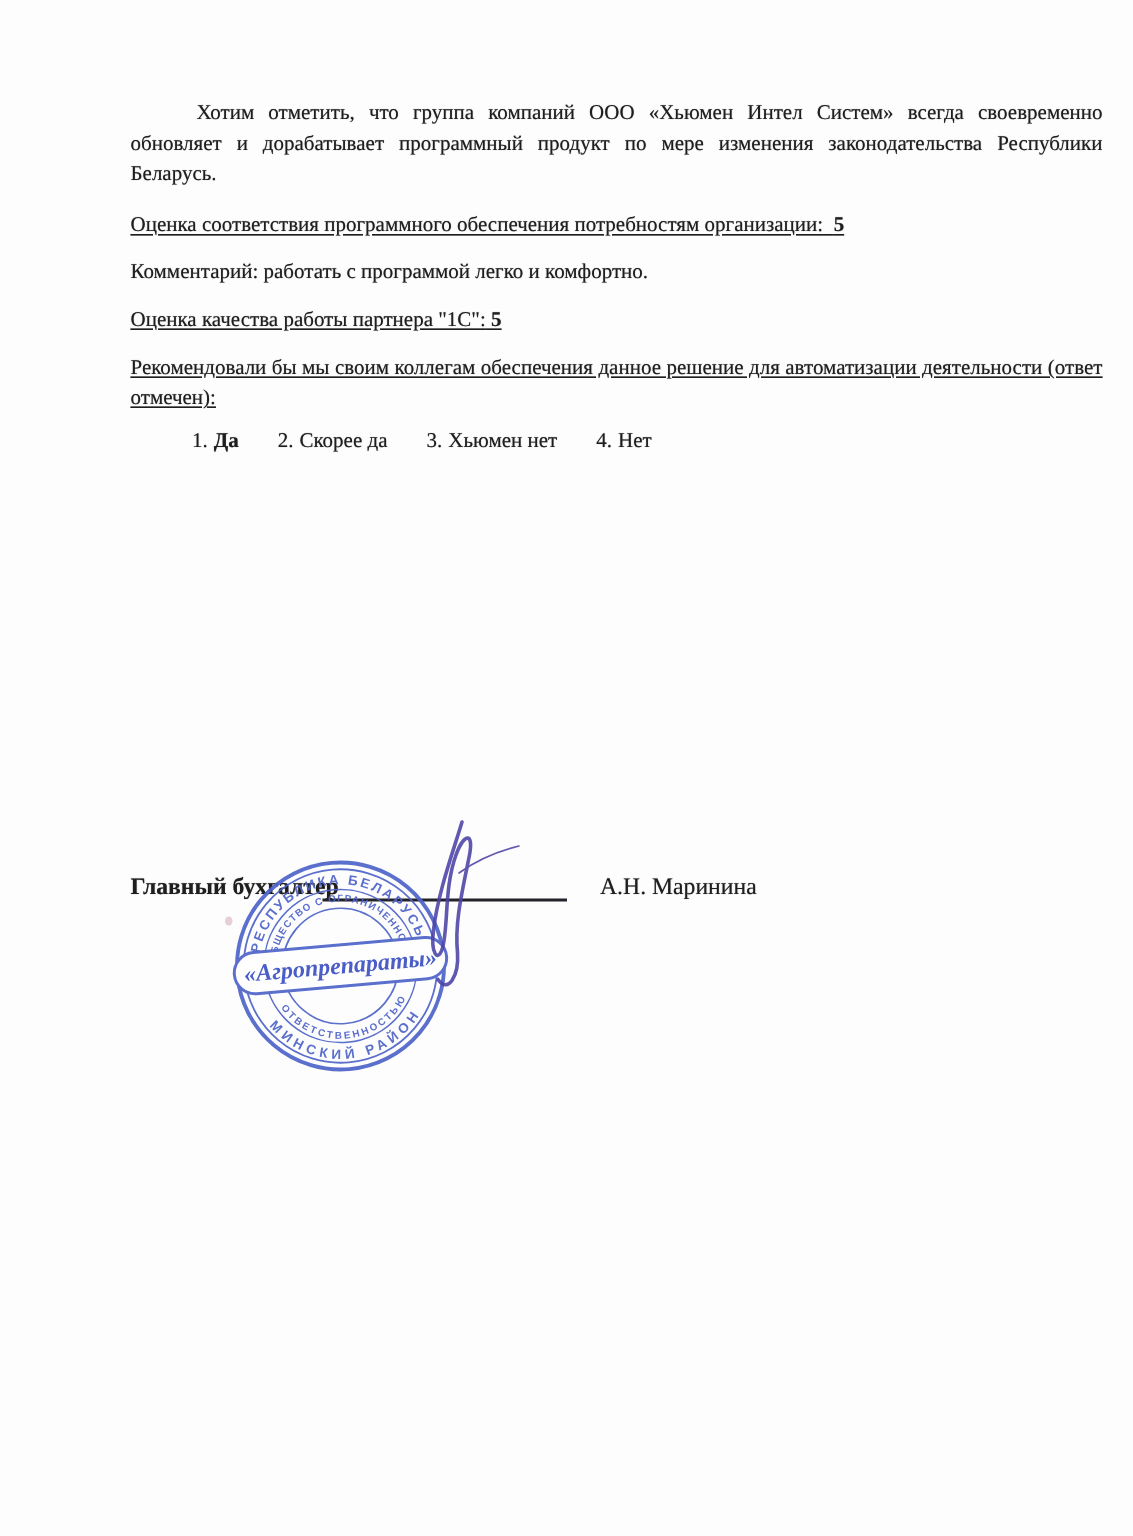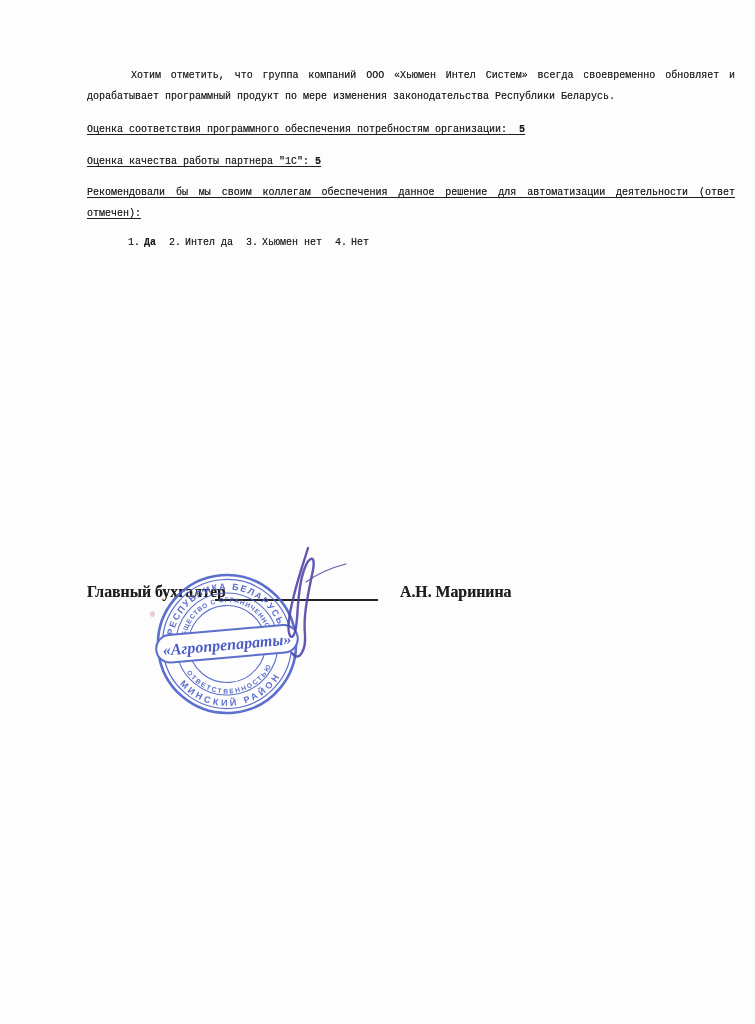--- a/index.html
+++ b/index.html
@@ -11,9 +11,8 @@
   }
   .doc{
     position:absolute;left:87px;top:66px;width:648px;
-    font-size:10px;line-height:20.6px;
+    font-size:14px;line-height:20.6px;
     text-shadow:0 0 .6px rgba(40,40,40,.65);
-    font-family:Liberation Mono, monospace;
   }
   .p-first{margin:0 0 13px 0;text-indent:44px;text-align:justify;}
   .p-intro{margin:0 0 15px 0;}

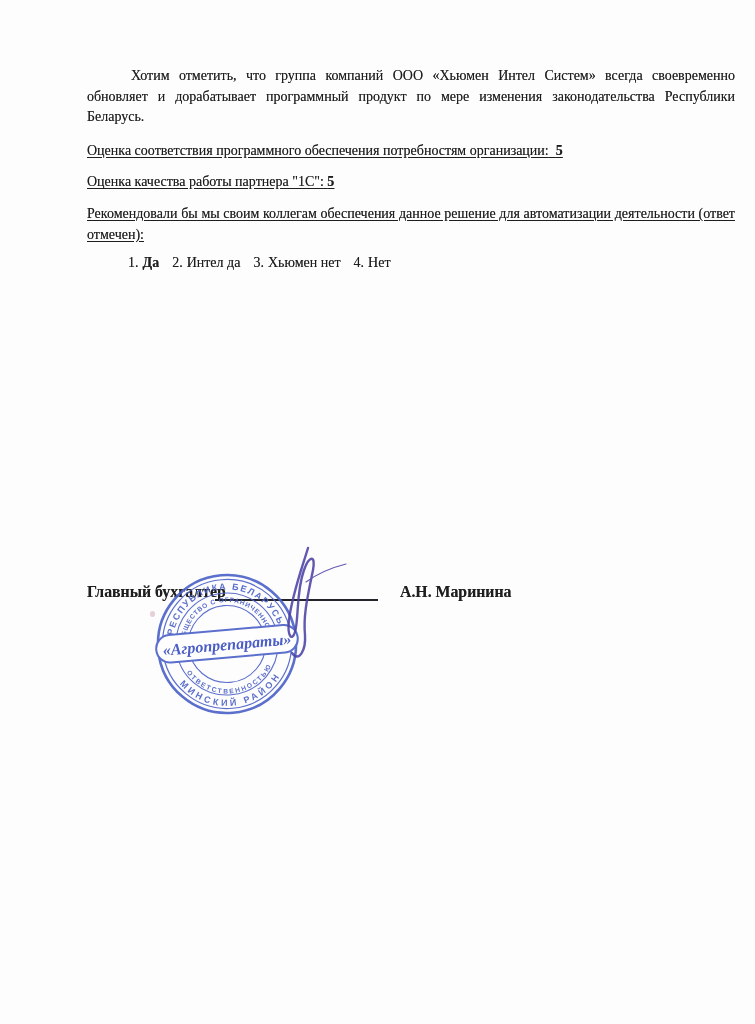--- a/index.html
+++ b/index.html
@@ -52,6 +52,7 @@
   </div>
 
   <div class="sec">
+    <div class="sec-c">Комментарий: работать с программой легко и комфортно.</div>
   </div>
 
   <div class="sec">

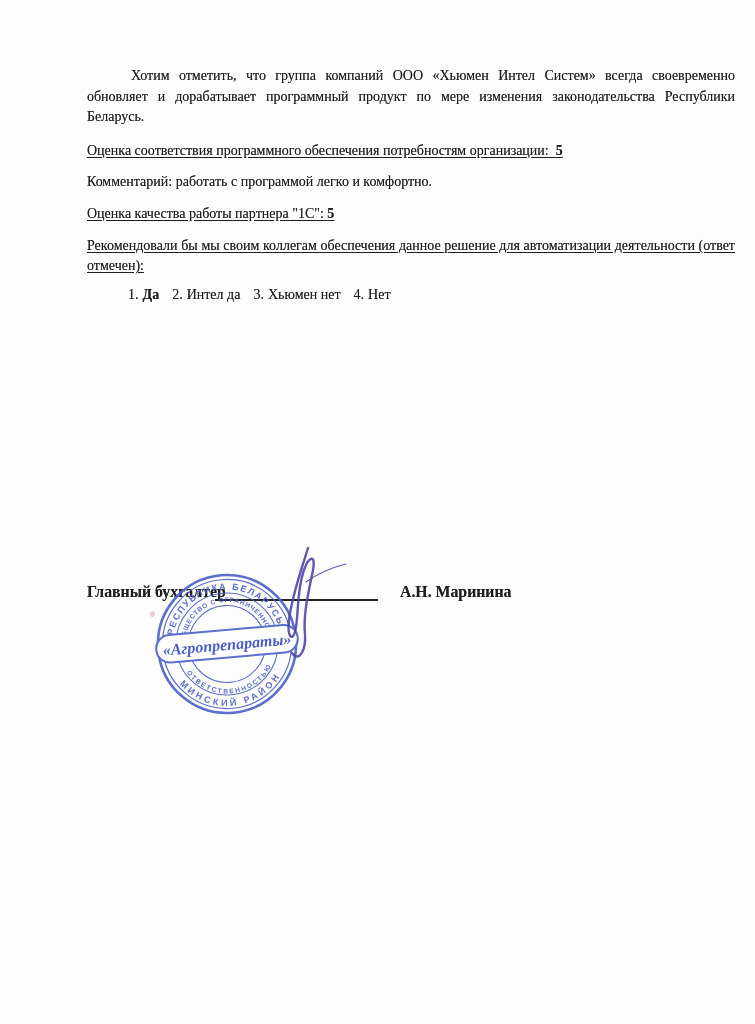--- a/index.html
+++ b/index.html
@@ -23,7 +23,7 @@
   .rec{margin:8px 0 0 0;text-align:justify;}
   .rec .sec-h{}
   .options{
-    display:flex;gap:13px;align-items:baseline;
+    display:flex;gap:26px;align-items:baseline;
     margin:8px 0 0 0;padding-left:41px;white-space:nowrap;
   }
   .opt{}

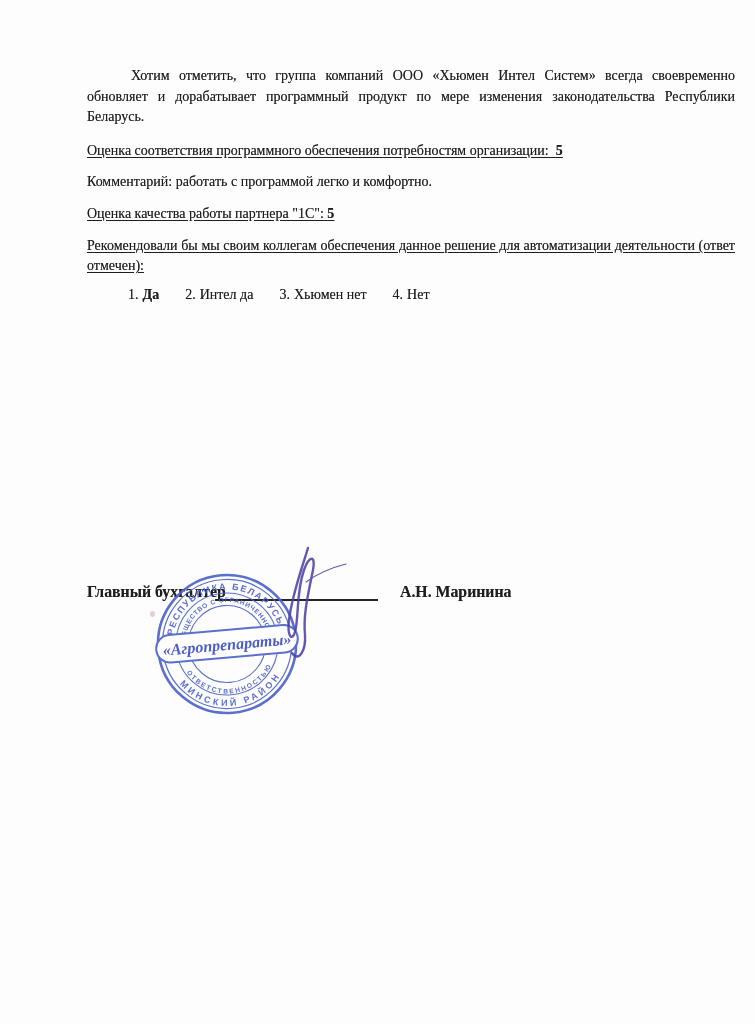--- a/index.html
+++ b/index.html
@@ -63,7 +63,7 @@
 
   <div class="options">
     <span class="opt sel"><span>1.</span><span class="lbl">Да</span></span>
-    <span class="opt"><span>2.</span><span class="lbl">Интел да</span></span>
+    <span class="opt"><span>2.</span><span class="lbl">Скорее да</span></span>
     <span class="opt"><span>3.</span><span class="lbl">Хьюмен нет</span></span>
     <span class="opt"><span>4.</span><span class="lbl">Нет</span></span>
   </div>

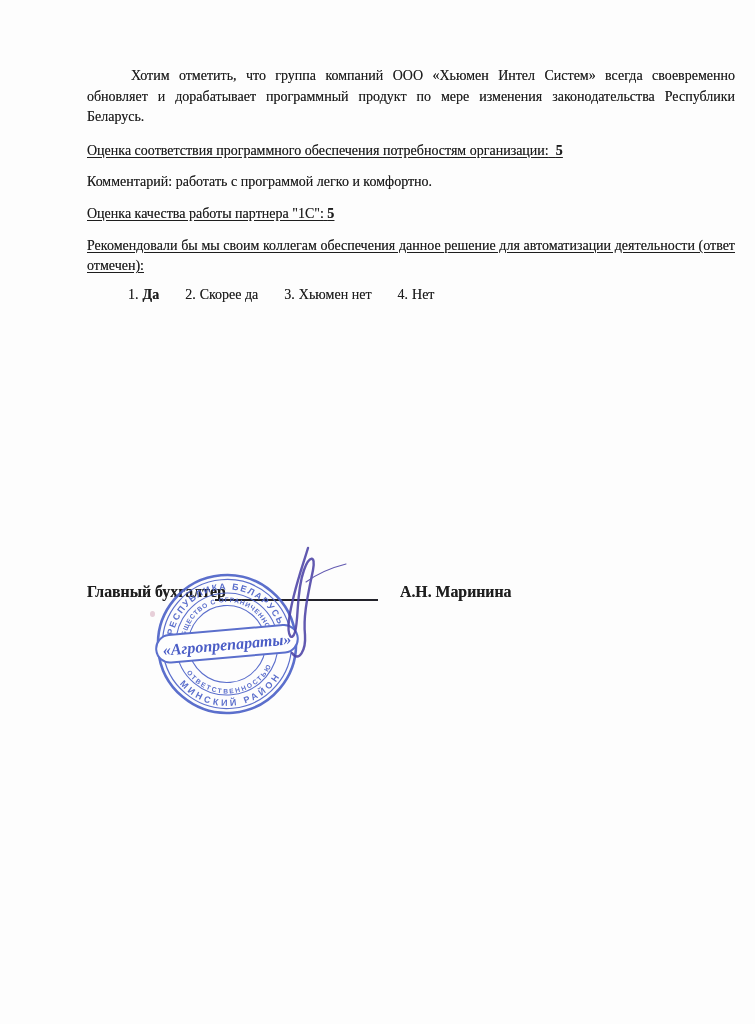--- a/index.html
+++ b/index.html
@@ -33,7 +33,7 @@
     font-size:15.8px;text-shadow:0 0 .6px rgba(40,40,40,.65);}
   .sig-title{position:absolute;left:0;top:0;font-weight:bold;}
   .sig-line{position:absolute;left:128px;top:16px;width:163px;height:1.6px;background:#23232a;}
-  .sig-name{position:absolute;left:313px;top:0;font-weight:bold;text-align:center;}
+  .sig-name{position:absolute;left:313px;top:0;font-weight:normal;text-align:center;}
   .stamp-svg{position:absolute;left:153px;top:570px;filter:blur(.3px);opacity:.92;}
   .autograph-svg{position:absolute;left:262px;top:540px;filter:blur(.2px);}
   .ink-speck{position:absolute;left:150px;top:611px;width:5px;height:6px;border-radius:50%;

